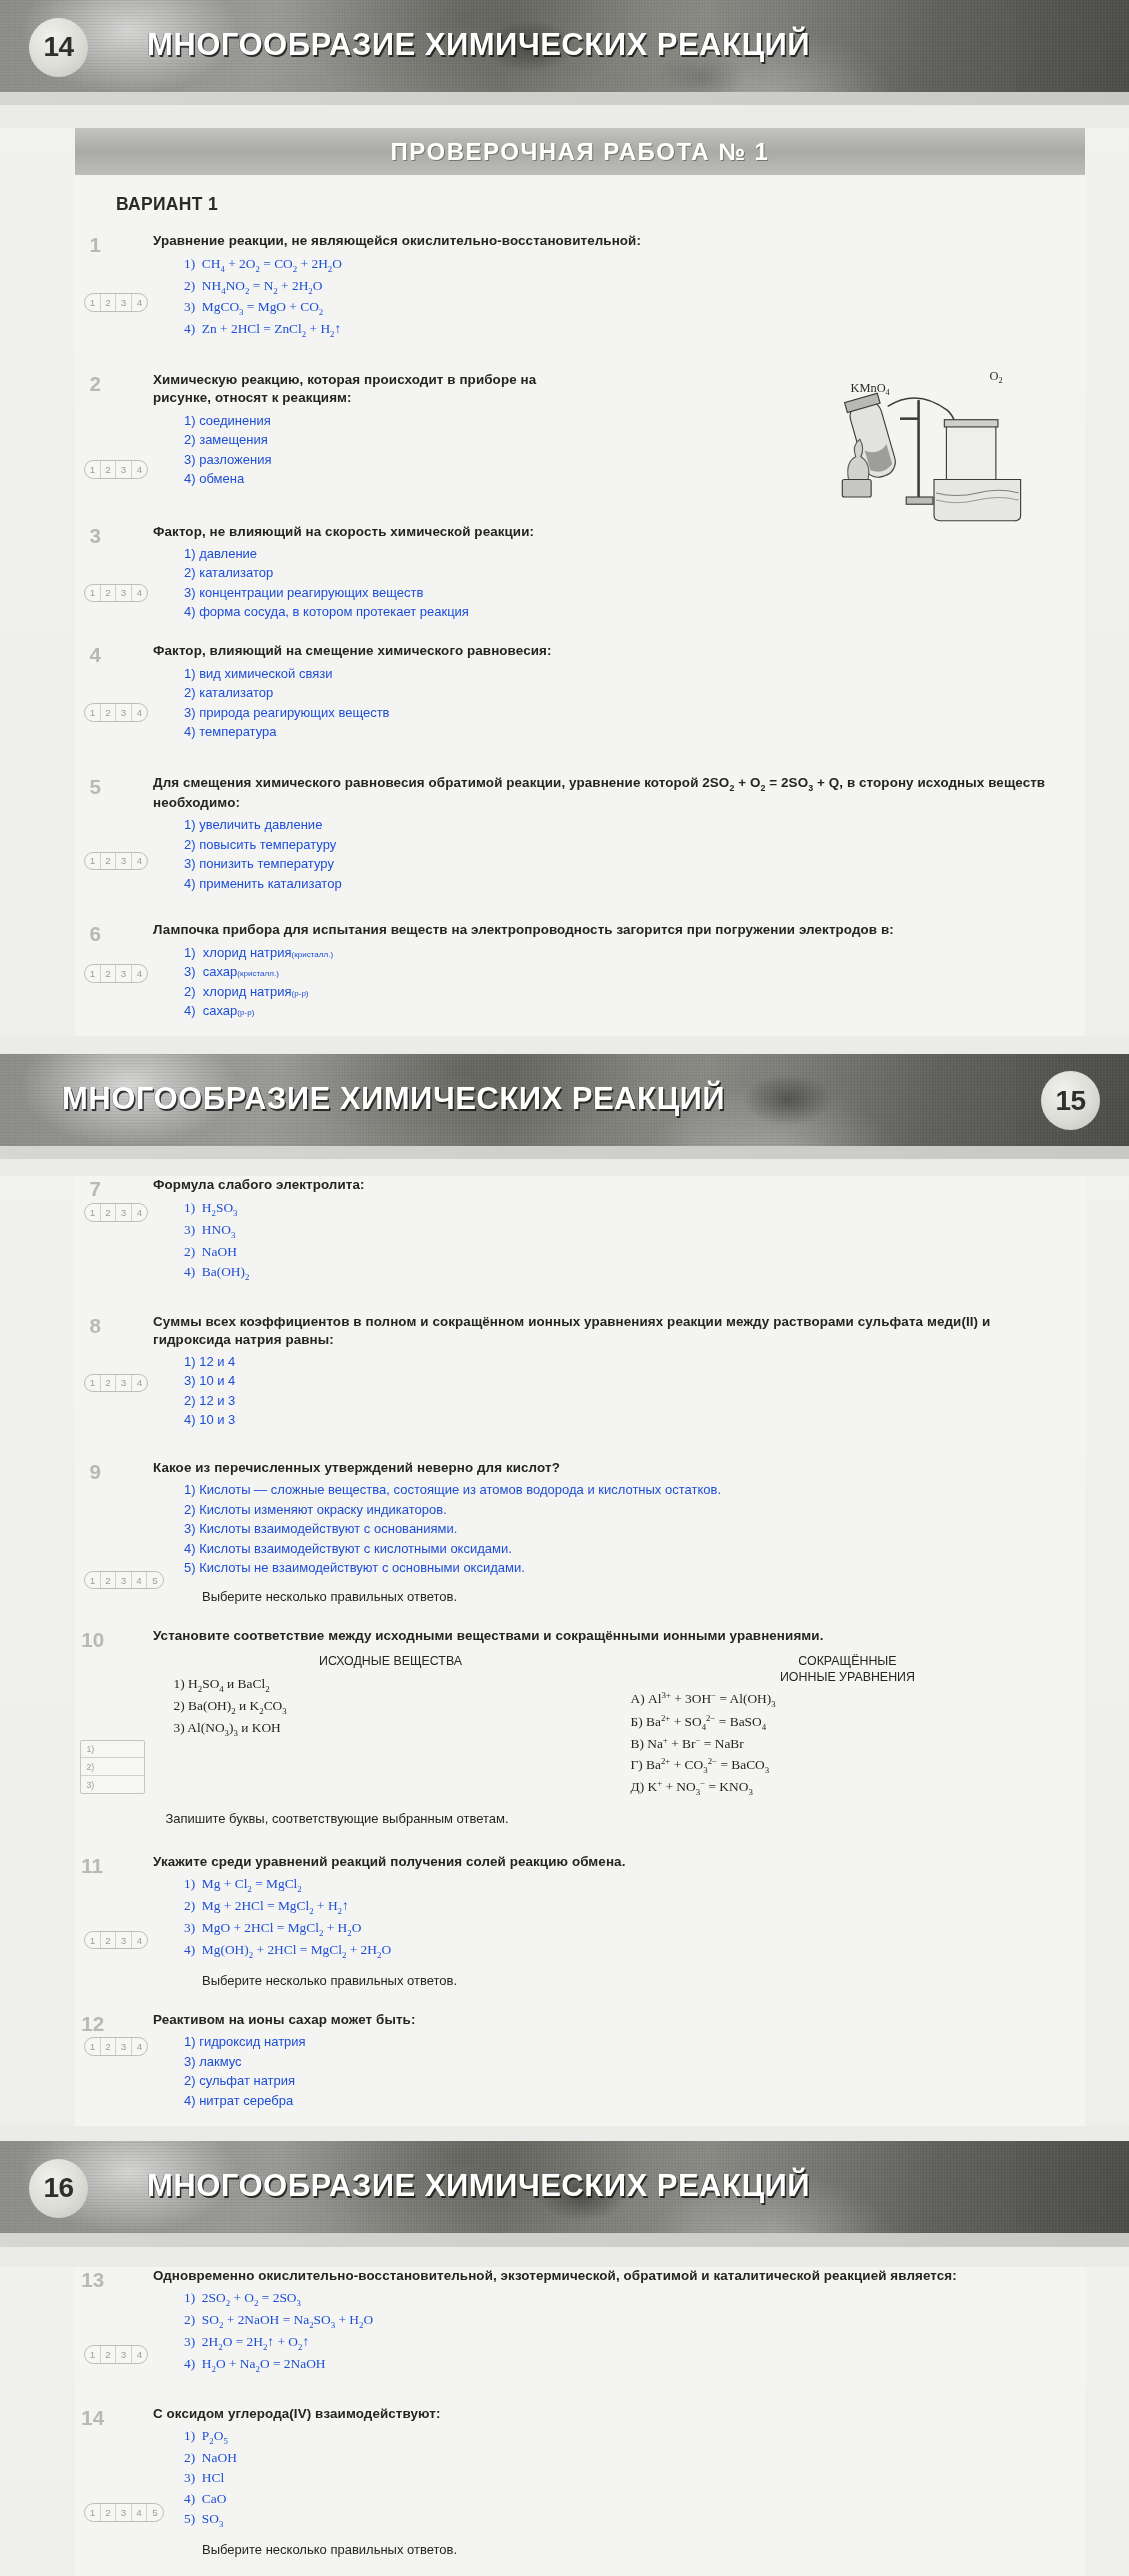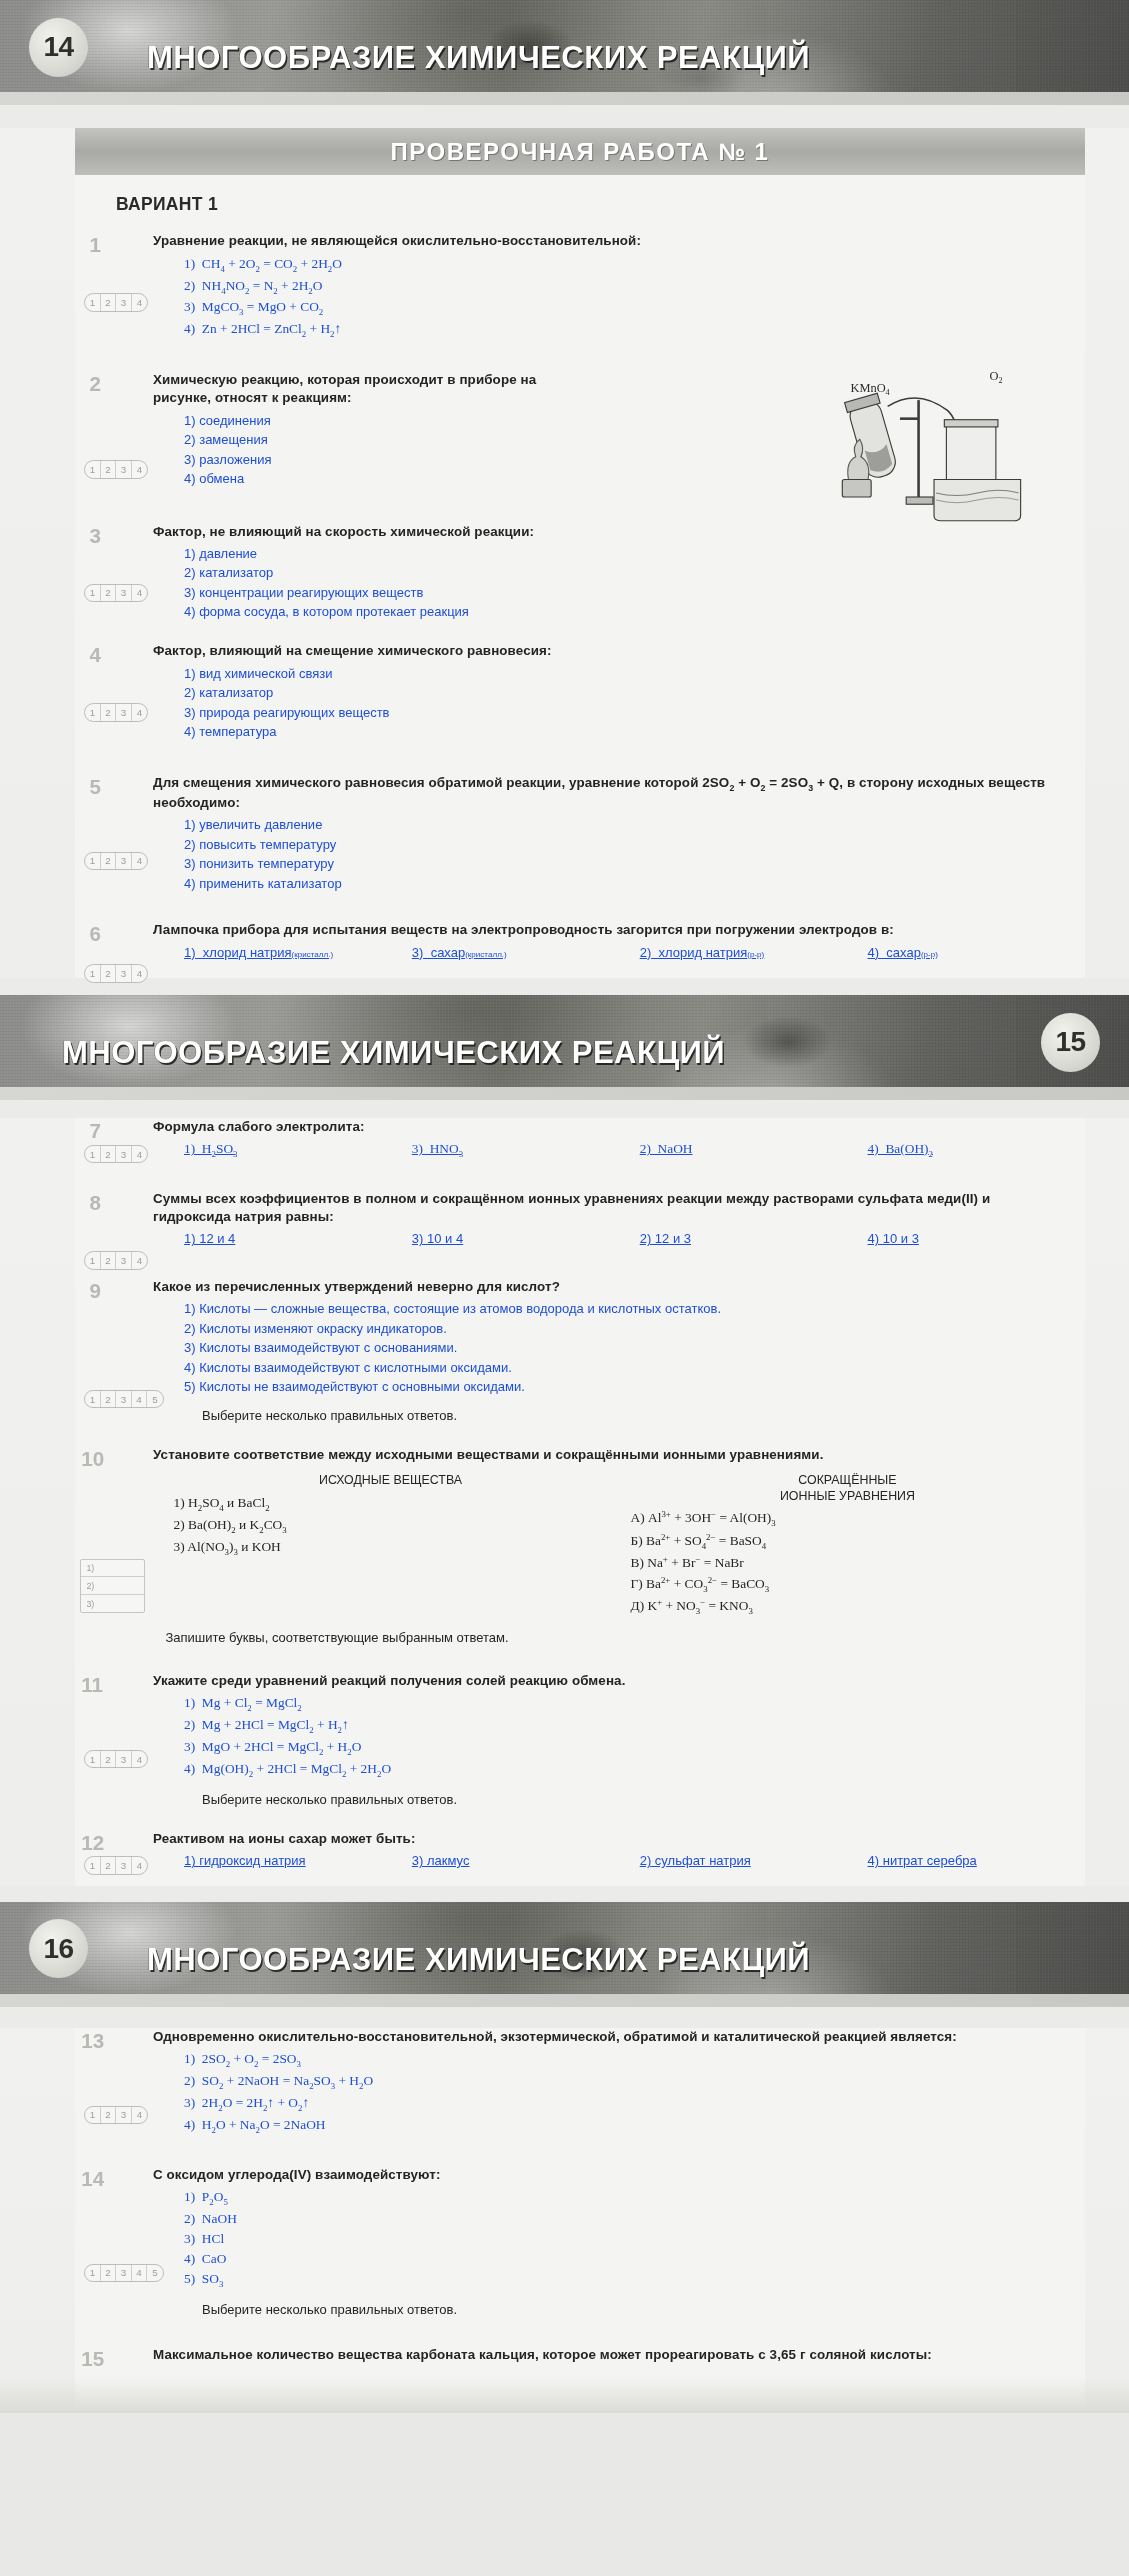--- a/index.html
+++ b/index.html
@@ -55,7 +55,7 @@
   .band-num.right { right: 29px; }
   .band-title {
     position: absolute;
-    top: 40px;
+    top: 27px;
     font-size: 31px;
     font-weight: bold;
     letter-spacing: 0.5px;

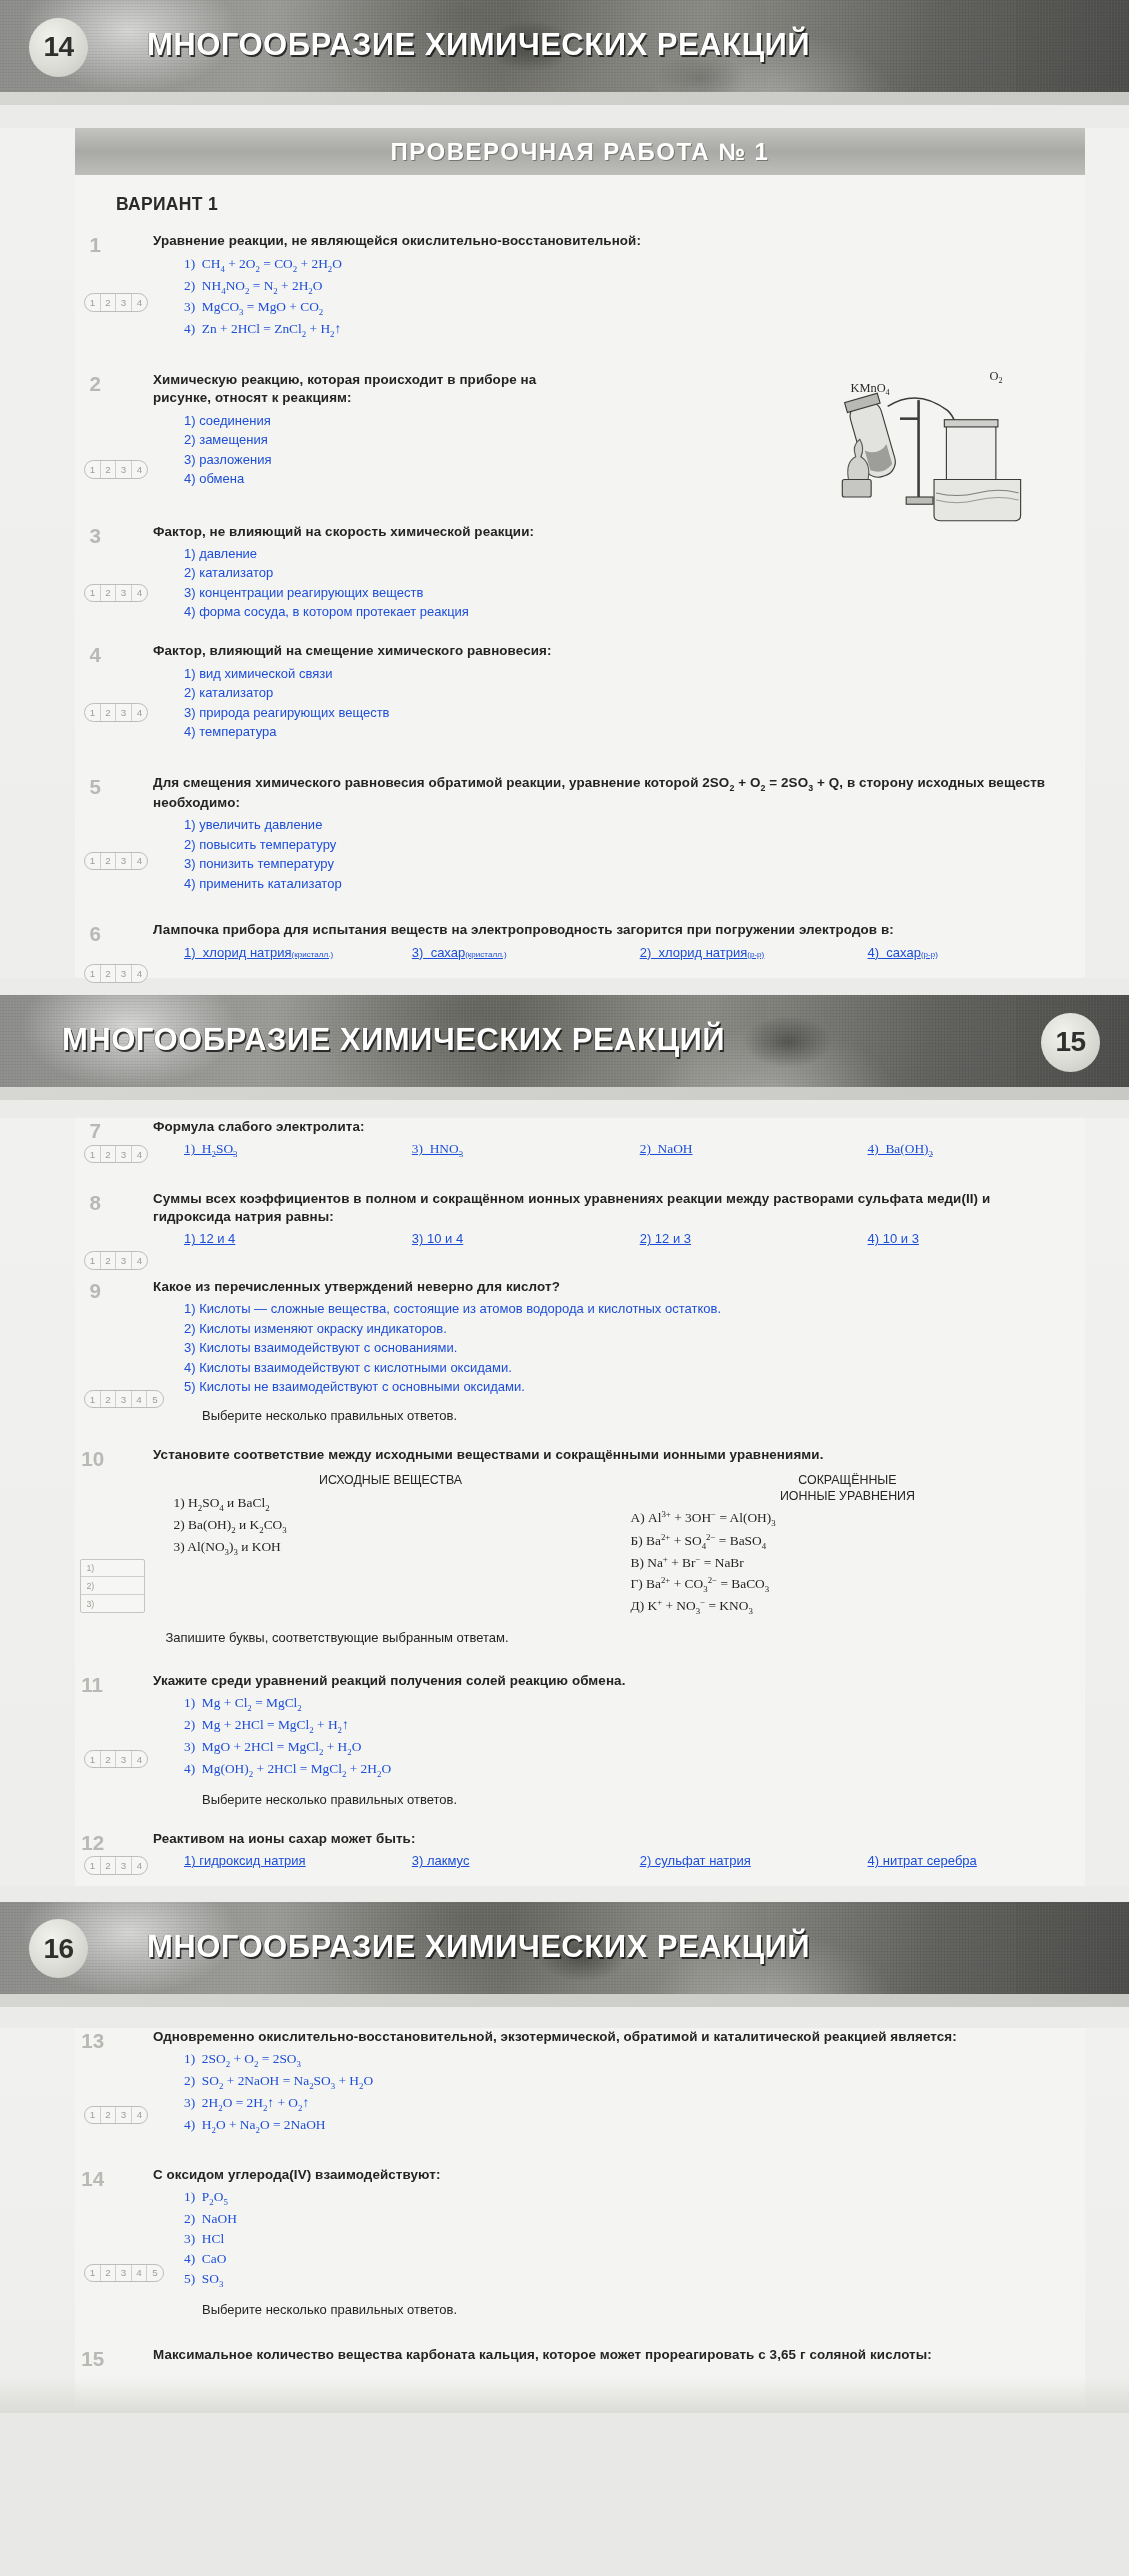--- a/index.html
+++ b/index.html
@@ -177,9 +177,8 @@
   .opts .o { white-space: nowrap; }
   .opts-2col {
     display: grid;
-    grid-template-columns: 1fr 1fr 1fr 1fr;
+    grid-template-columns: 1fr;
     column-gap: 31px;
-    text-decoration: underline;
   }
   .opts-serif {
     font-family: "Liberation Serif", serif;

